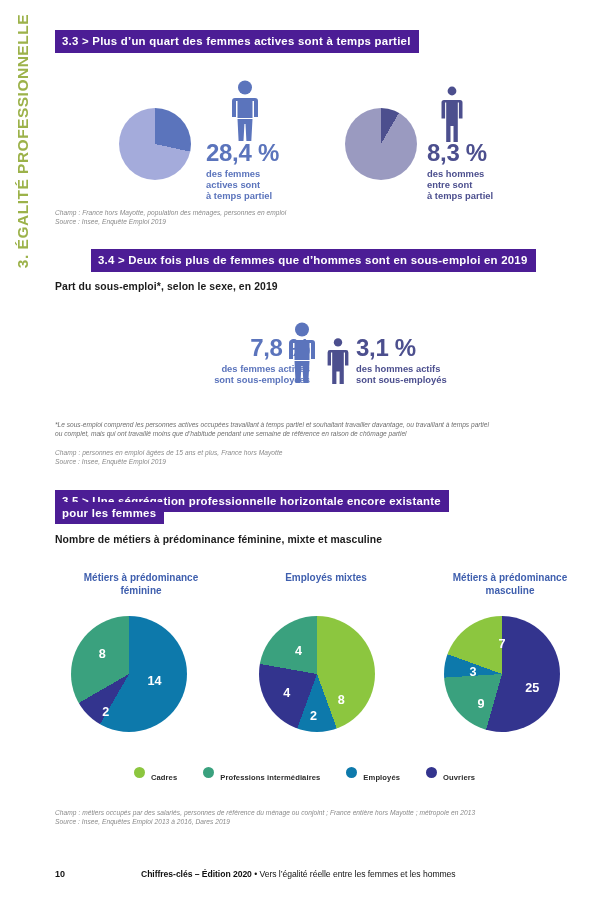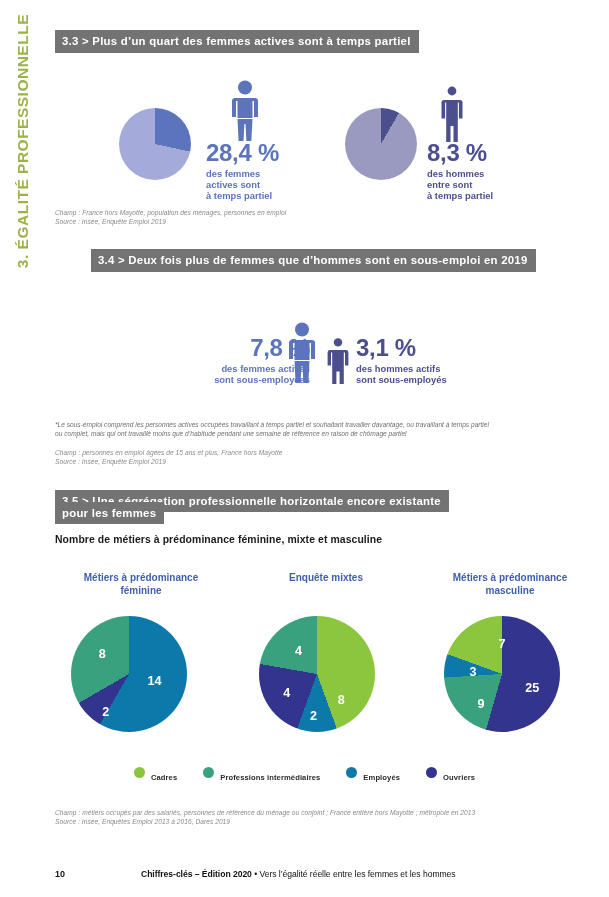--- a/index.html
+++ b/index.html
@@ -25,7 +25,7 @@
   
   .sec-head{position:absolute;left:55px;}
   .sec-head .band{
-    display:inline-block;background:#737373;color:#ffffff;
+    display:inline-block;background:#4c1d95;color:#ffffff;
     font-weight:bold;font-size:11.4px;letter-spacing:.25px;
     padding:5px 8px 5px 7px;line-height:1.18;
   }

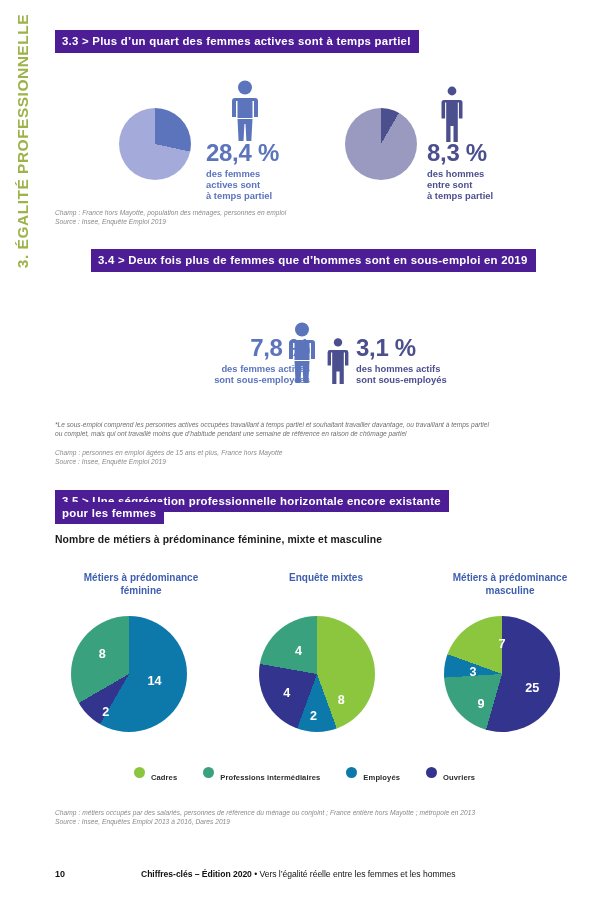--- a/index.html
+++ b/index.html
@@ -136,6 +136,7 @@
   <div class="sec-head" style="top:249px;padding-left:36px;">
     <span class="band">3.4 &gt; Deux fois plus de femmes que d’hommes sont en sous-emploi en 2019</span>
   </div>
+  <div class="subtitle" style="top:281px;">Part du sous-emploi*, selon le sexe, en 2019</div>
 
   <div class="statwrap c-women" style="left:160px;top:336px;width:150px;text-align:right;">
     <div class="big-num">7,8 %</div>

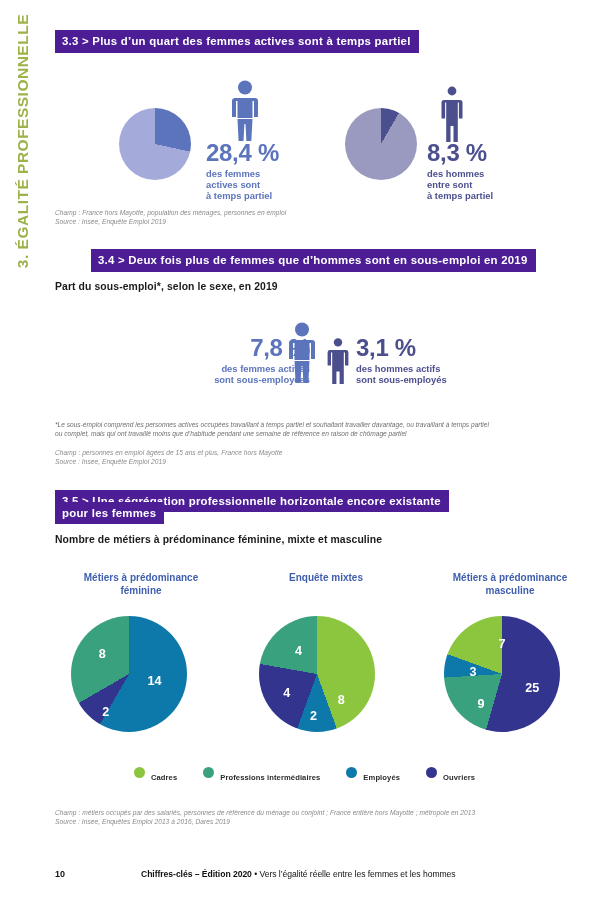--- a/index.html
+++ b/index.html
@@ -193,7 +193,7 @@
   </div>
 
   <div class="pietitle" style="left:240px;top:572px;width:172px;">
-    <div>Enquête mixtes</div>
+    <div>Employés mixtes</div>
     <div></div>
   </div>
   <div class="pie" style="left:259px;top:616px;width:116px;height:116px;

